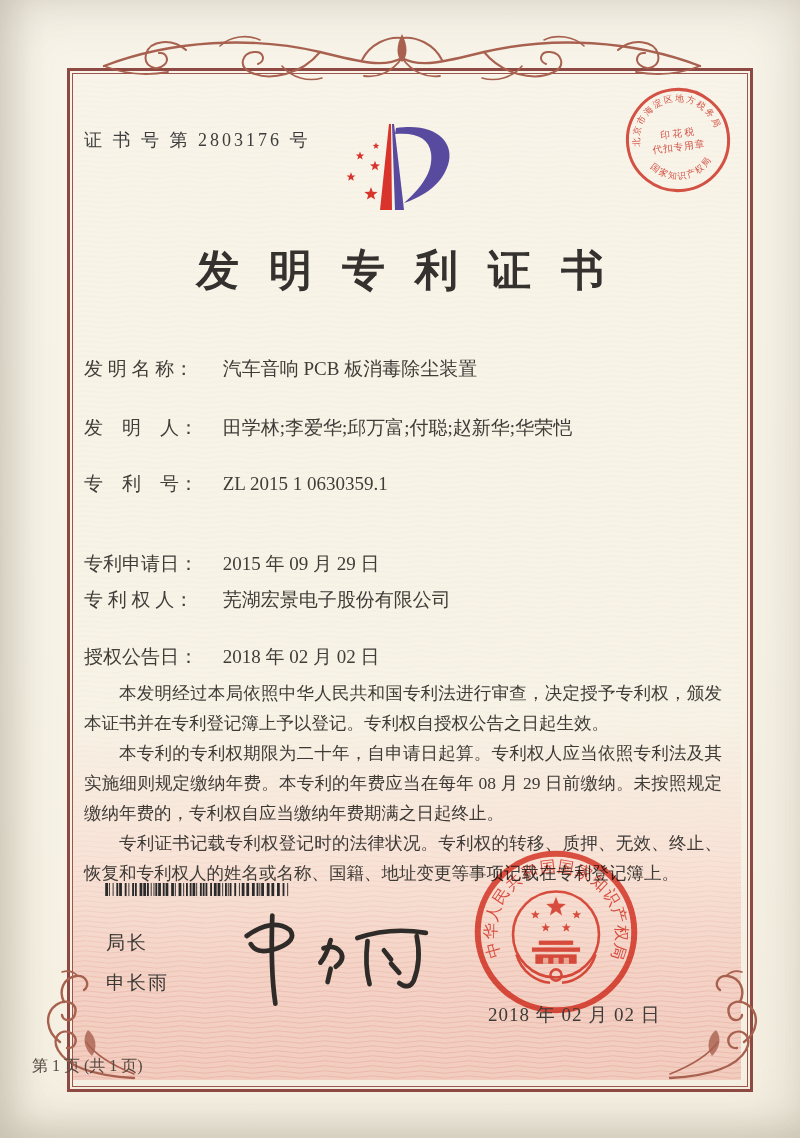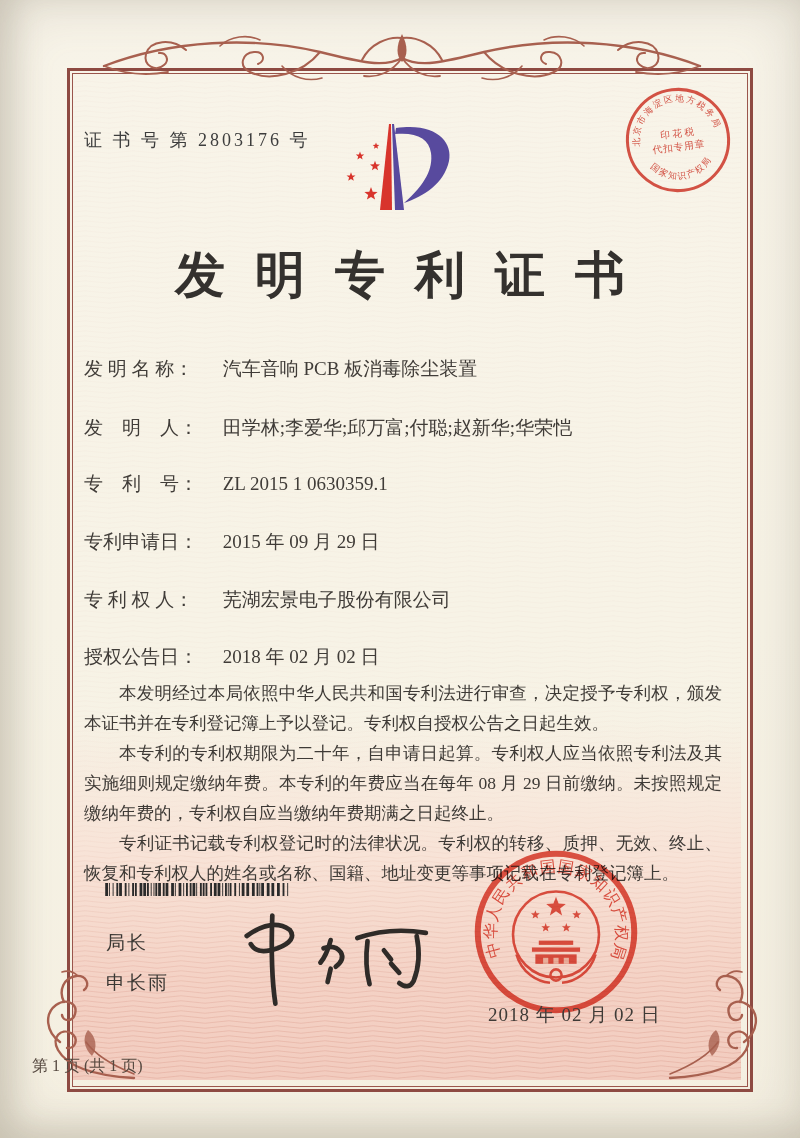--- a/index.html
+++ b/index.html
@@ -18,7 +18,7 @@
   .frame{left:67px;top:68px;width:680px;height:1018px;border:3px solid #8e4a42;}
   .frame-inner{position:absolute;left:2px;top:2px;right:2px;bottom:2px;border:1px solid #9a554c;}
   .certno{left:84px;top:128px;font-size:18px;letter-spacing:3px;color:#3d3d3d;}
-  .title{left:0;top:242px;width:800px;text-align:center;font-size:50px;font-weight:bold;
+  .title{left:0;top:242px;width:800px;text-align:center;font-size:43px;font-weight:bold;
     letter-spacing:30px;text-indent:30px;color:#34312e;}
   .field{left:84px;width:640px;font-size:19px;color:#403c38;white-space:nowrap;}
   .flabel{display:inline-block;min-width:134px;}

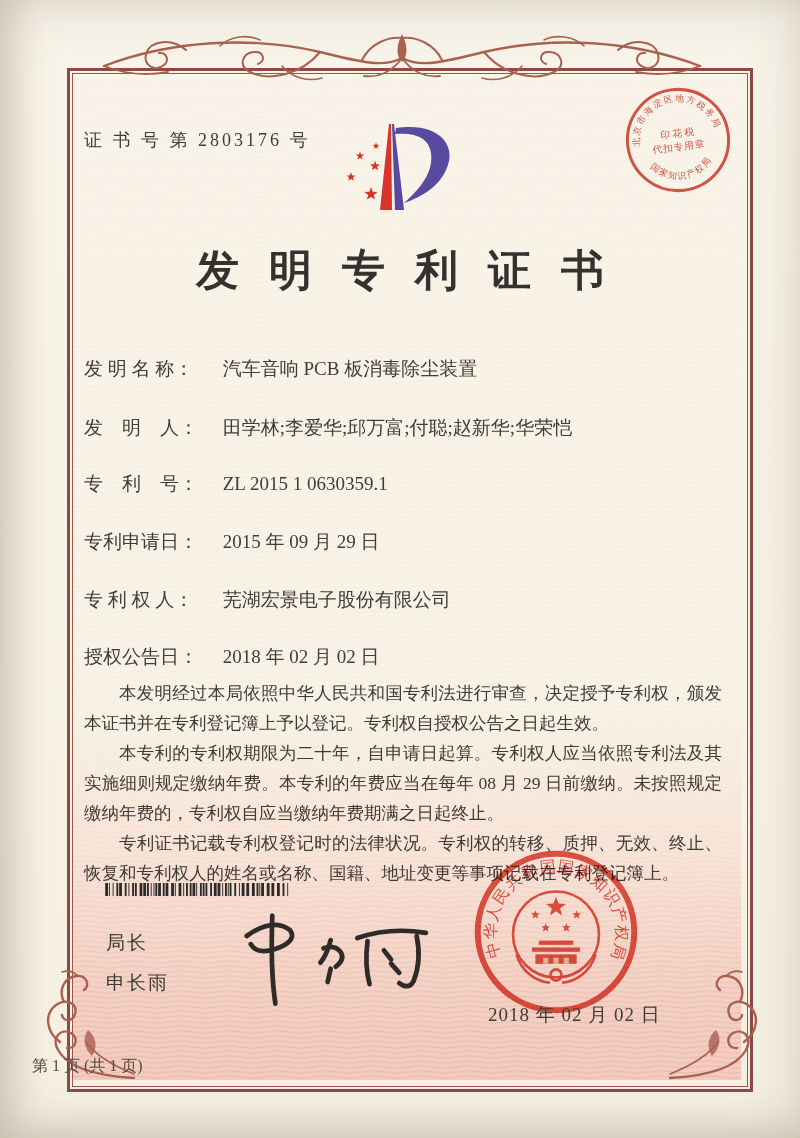--- a/index.html
+++ b/index.html
@@ -331,7 +331,7 @@
     <span class="flabel">专　利　号：</span>
     <span class="fvalue">ZL 2015 1 0630359.1</span>
   </div>
-  <div class="abs field" style="top:529px">
+  <div class="abs field" style="top:551px">
     <span class="flabel">专利申请日：</span>
     <span class="fvalue">2015 年 09 月 29 日</span>
   </div>

